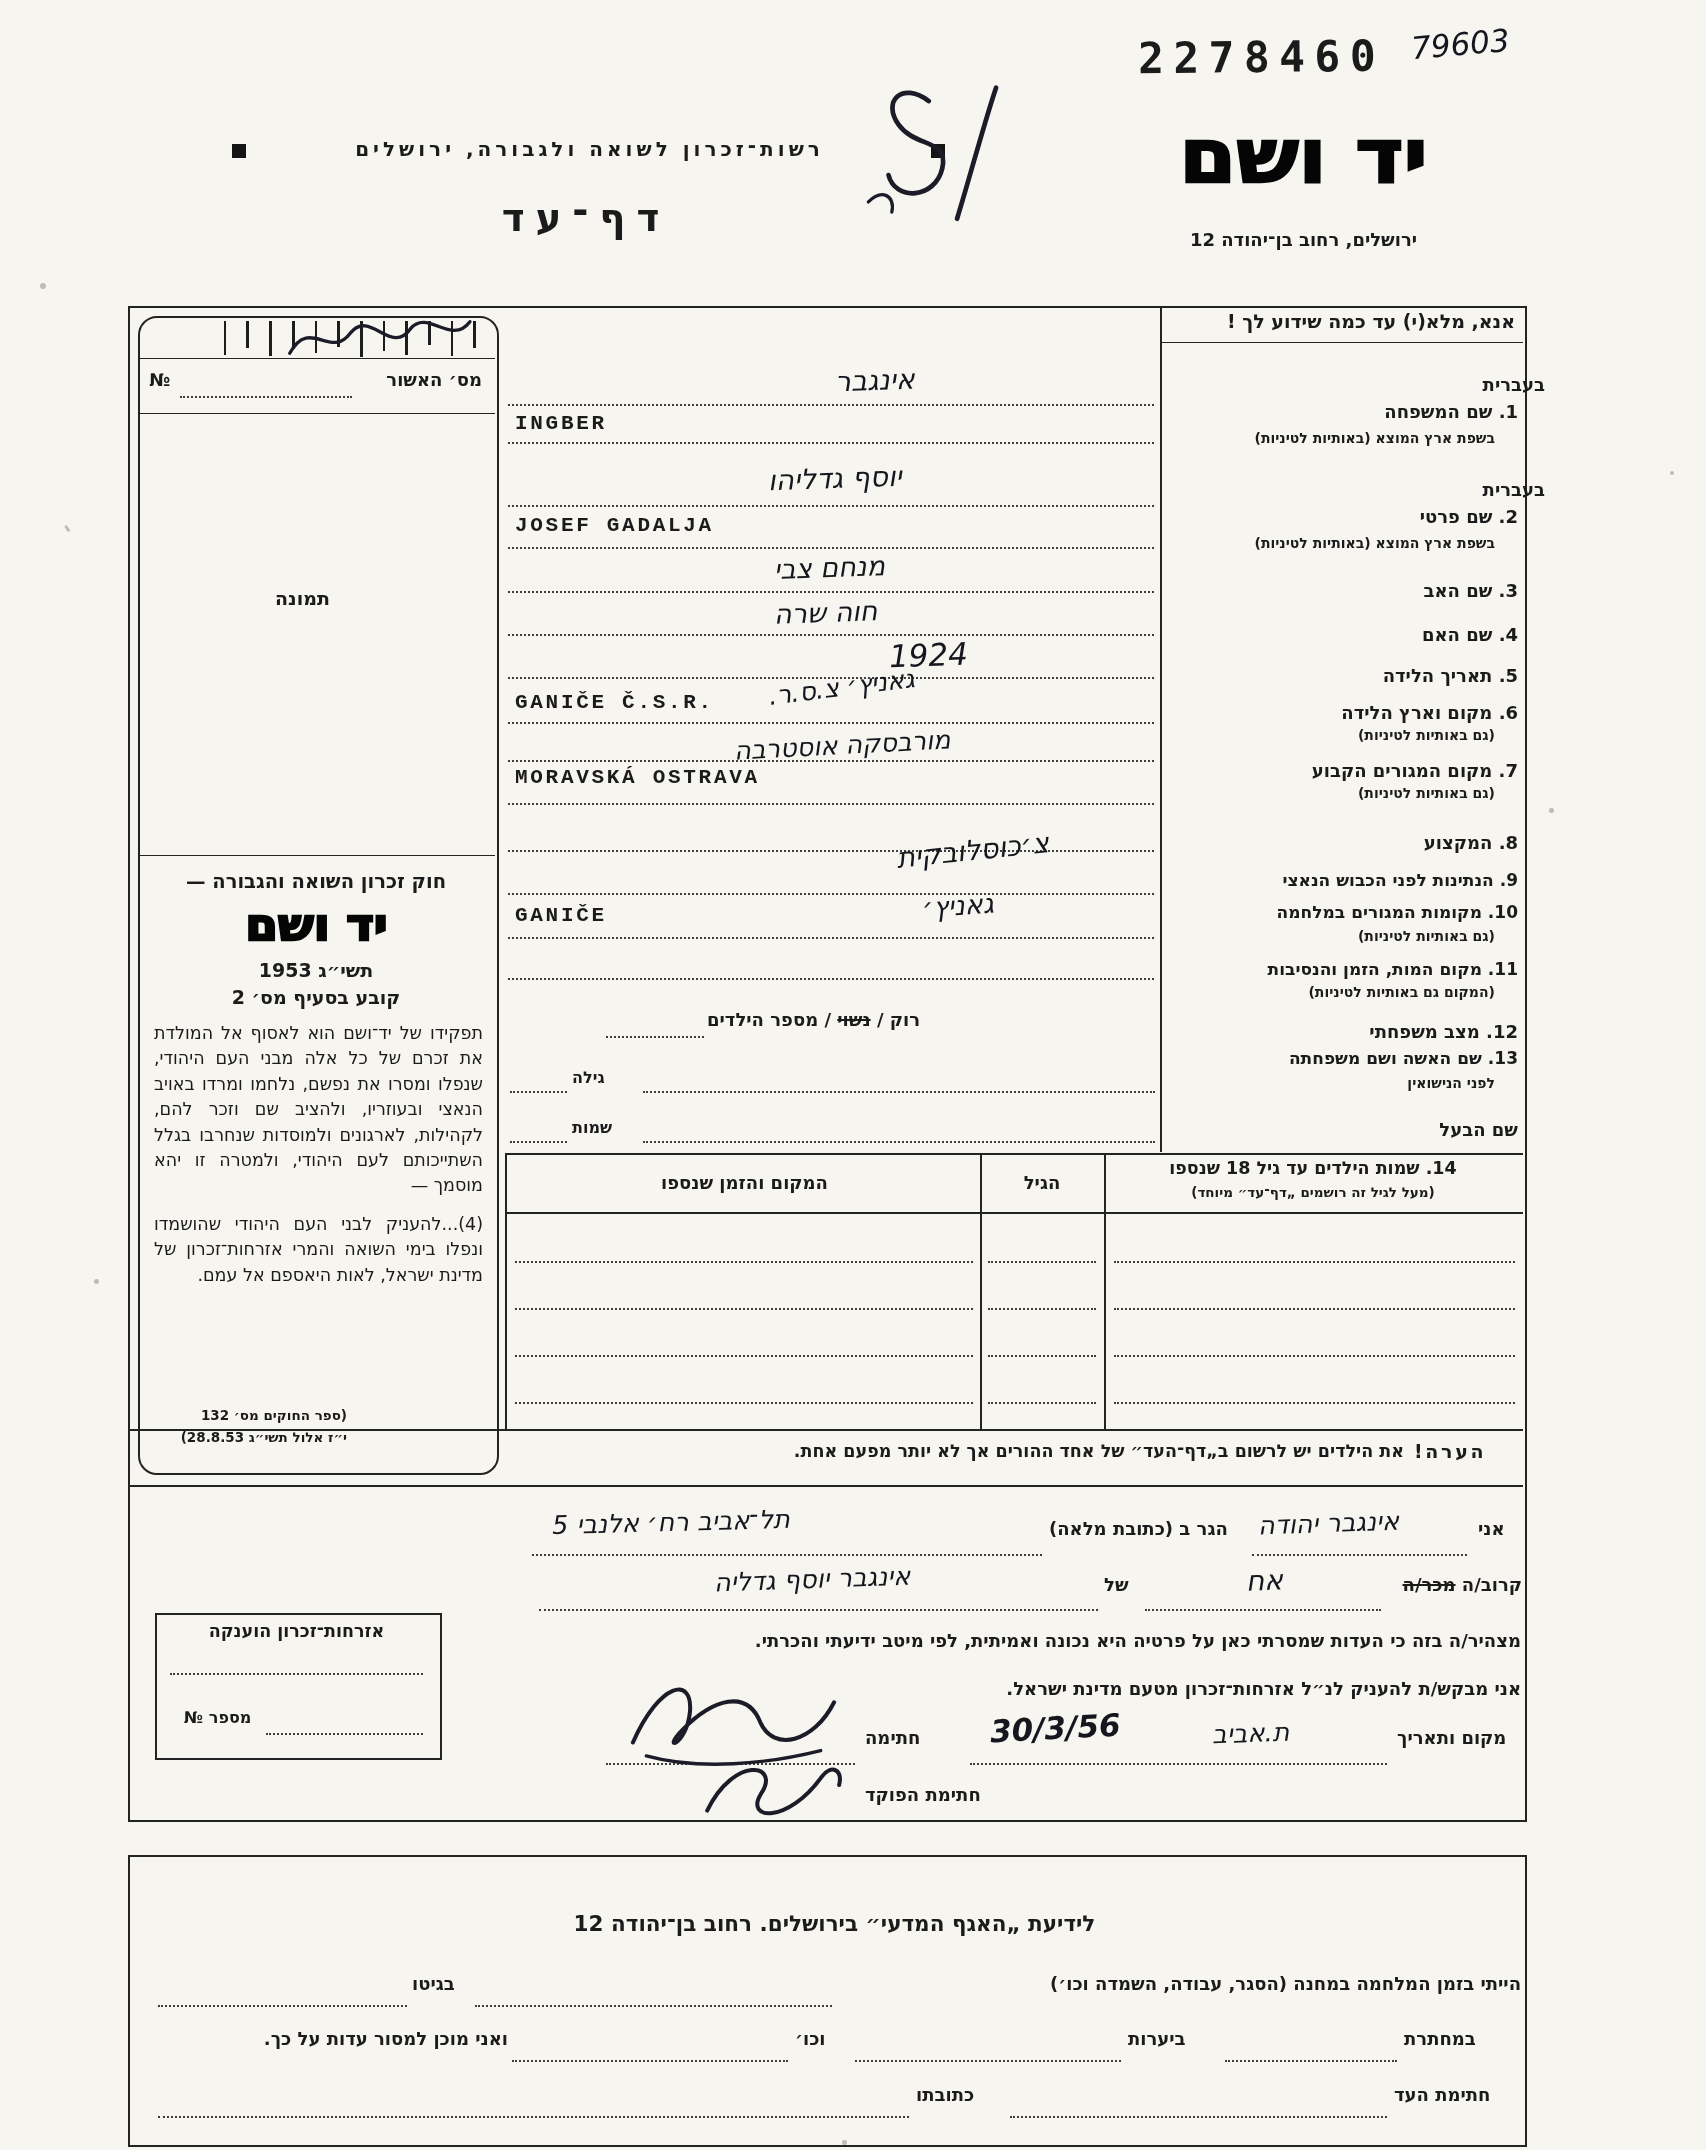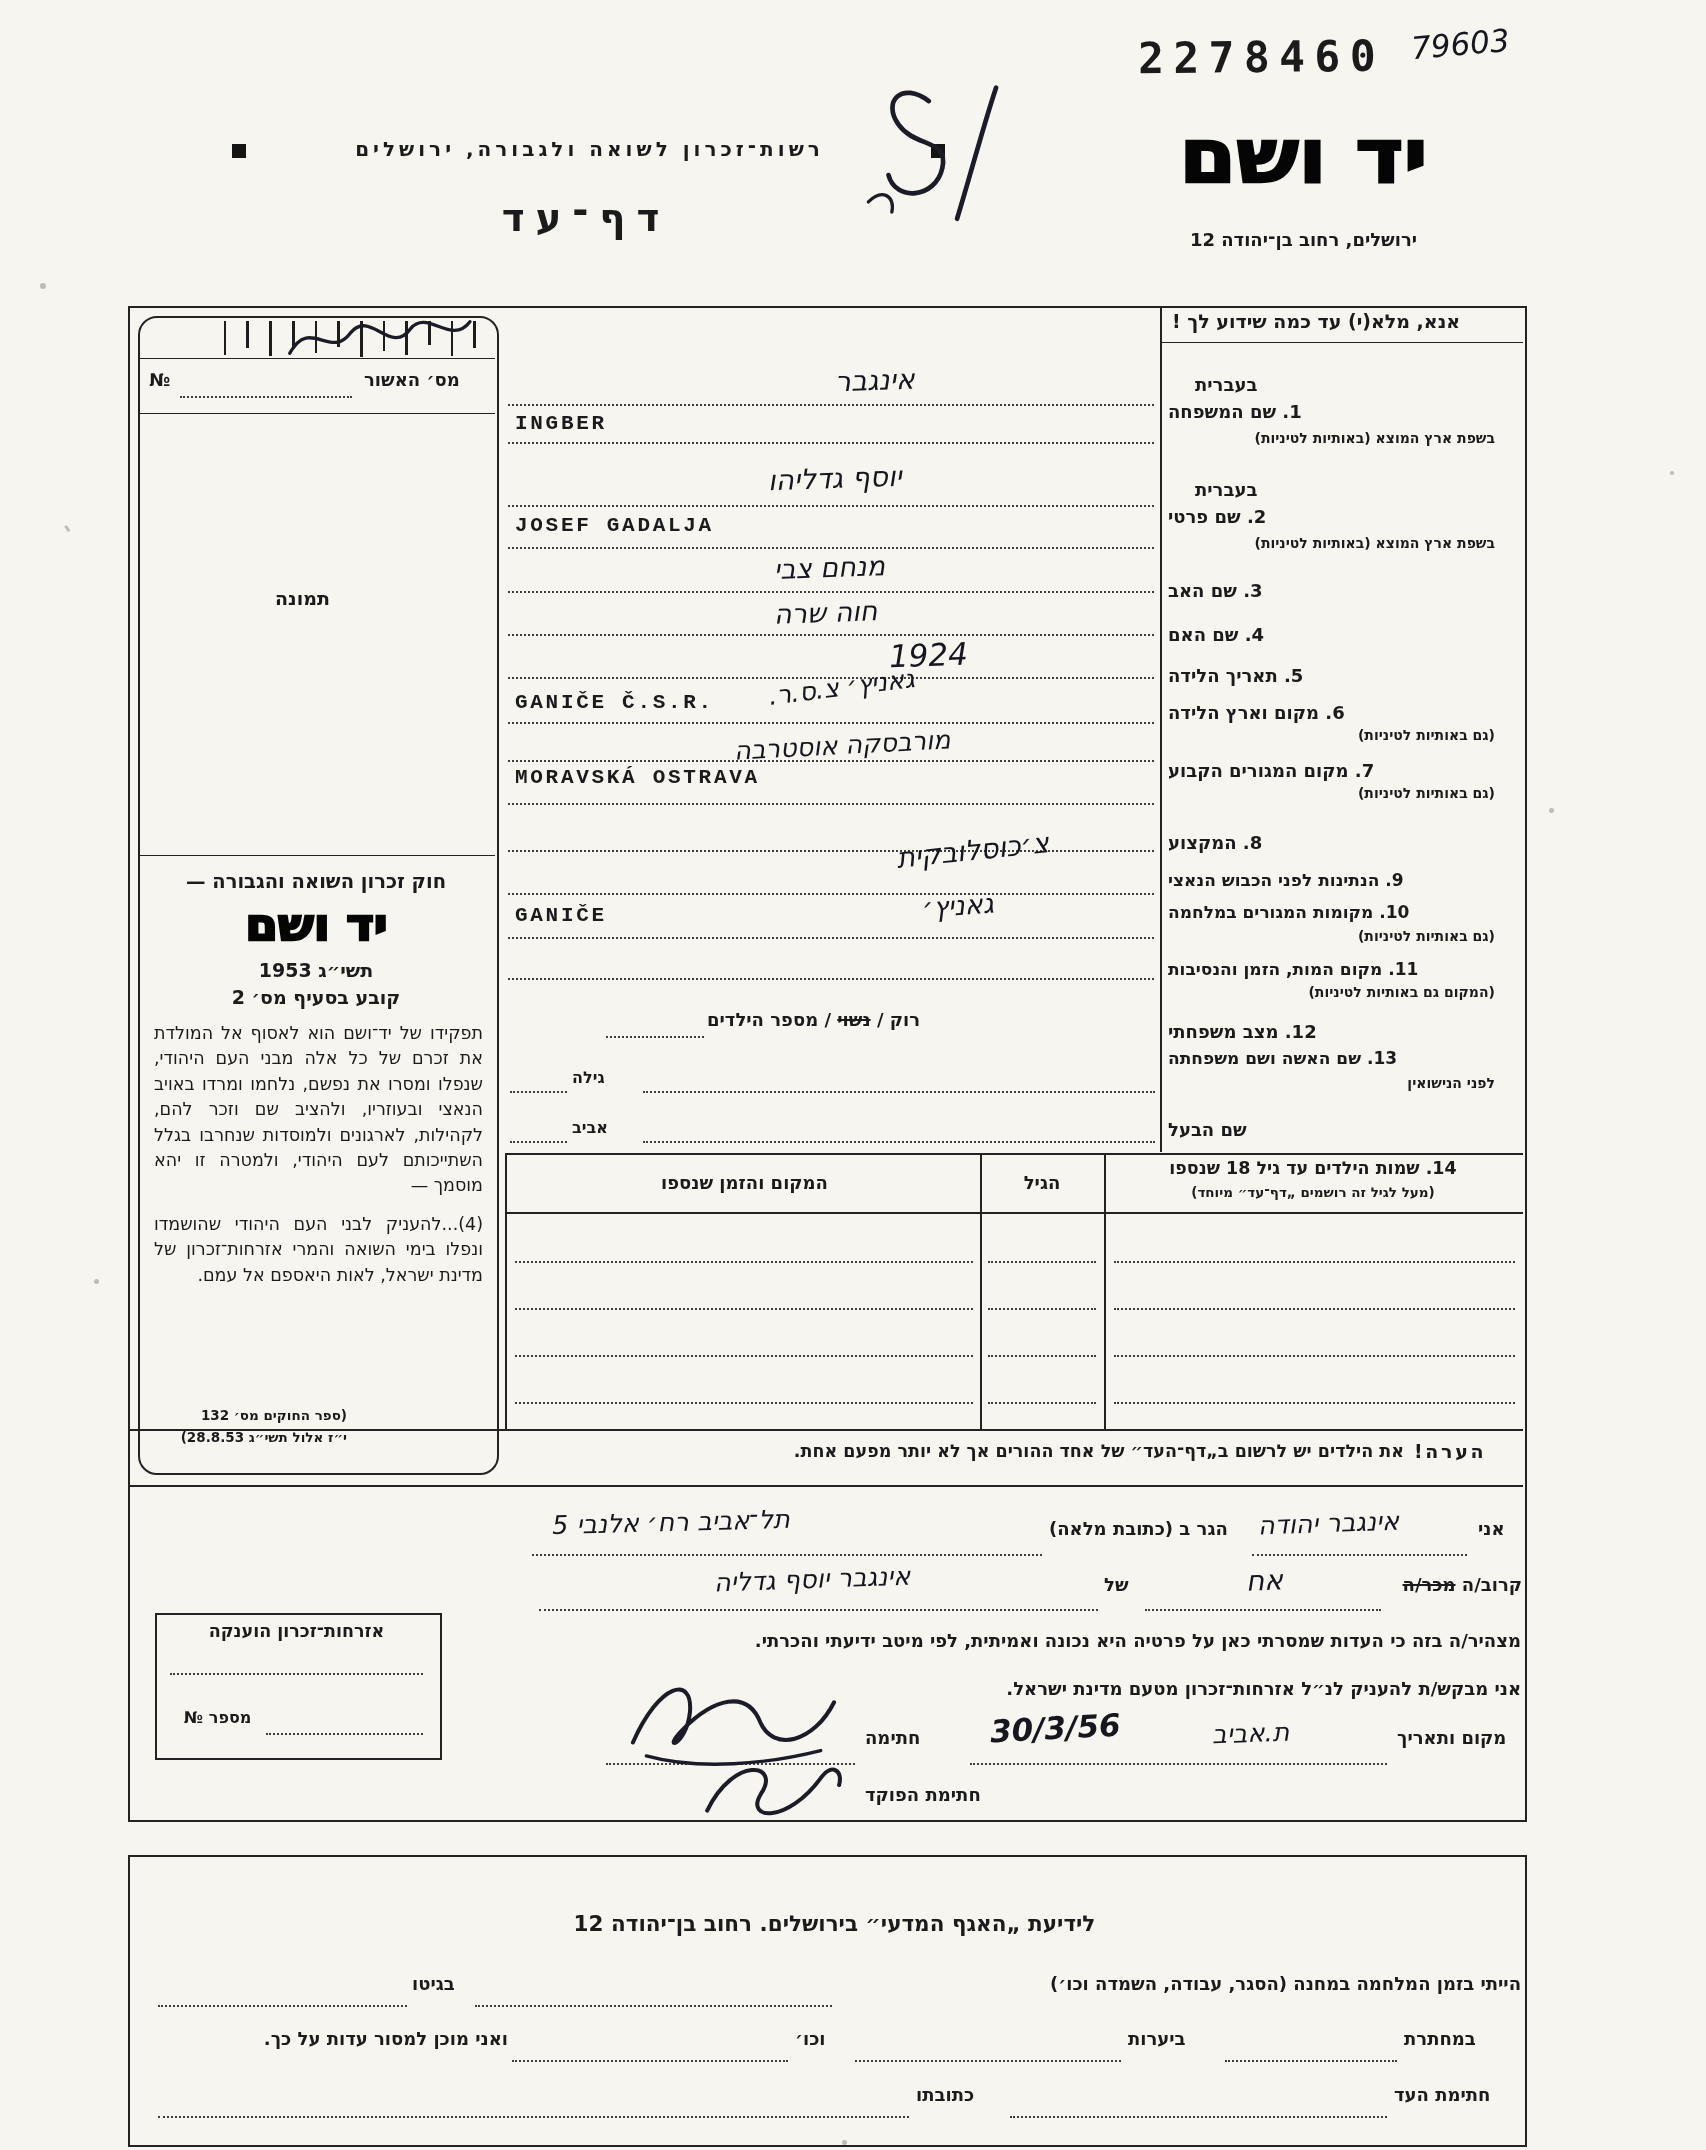--- a/index.html
+++ b/index.html
@@ -6,7 +6,7 @@
   #page{position:relative;width:1706px;height:2151px;background:#f7f5f0;
         font-family:"DejaVu Sans",sans-serif;color:#1b1b1b;overflow:hidden;direction:rtl;}
   .abs{position:absolute;}
-  .lbl{font-size:18px;font-weight:bold;white-space:nowrap;text-align:left;}
+  .lbl{font-size:18px;font-weight:bold;white-space:nowrap;text-align:right;}
   .sub{font-size:14px;font-weight:bold;white-space:nowrap;text-align:right;}
   .dots{border-bottom:2px dotted #3d3d3d;height:0;}
   .rule{background:#232323;}

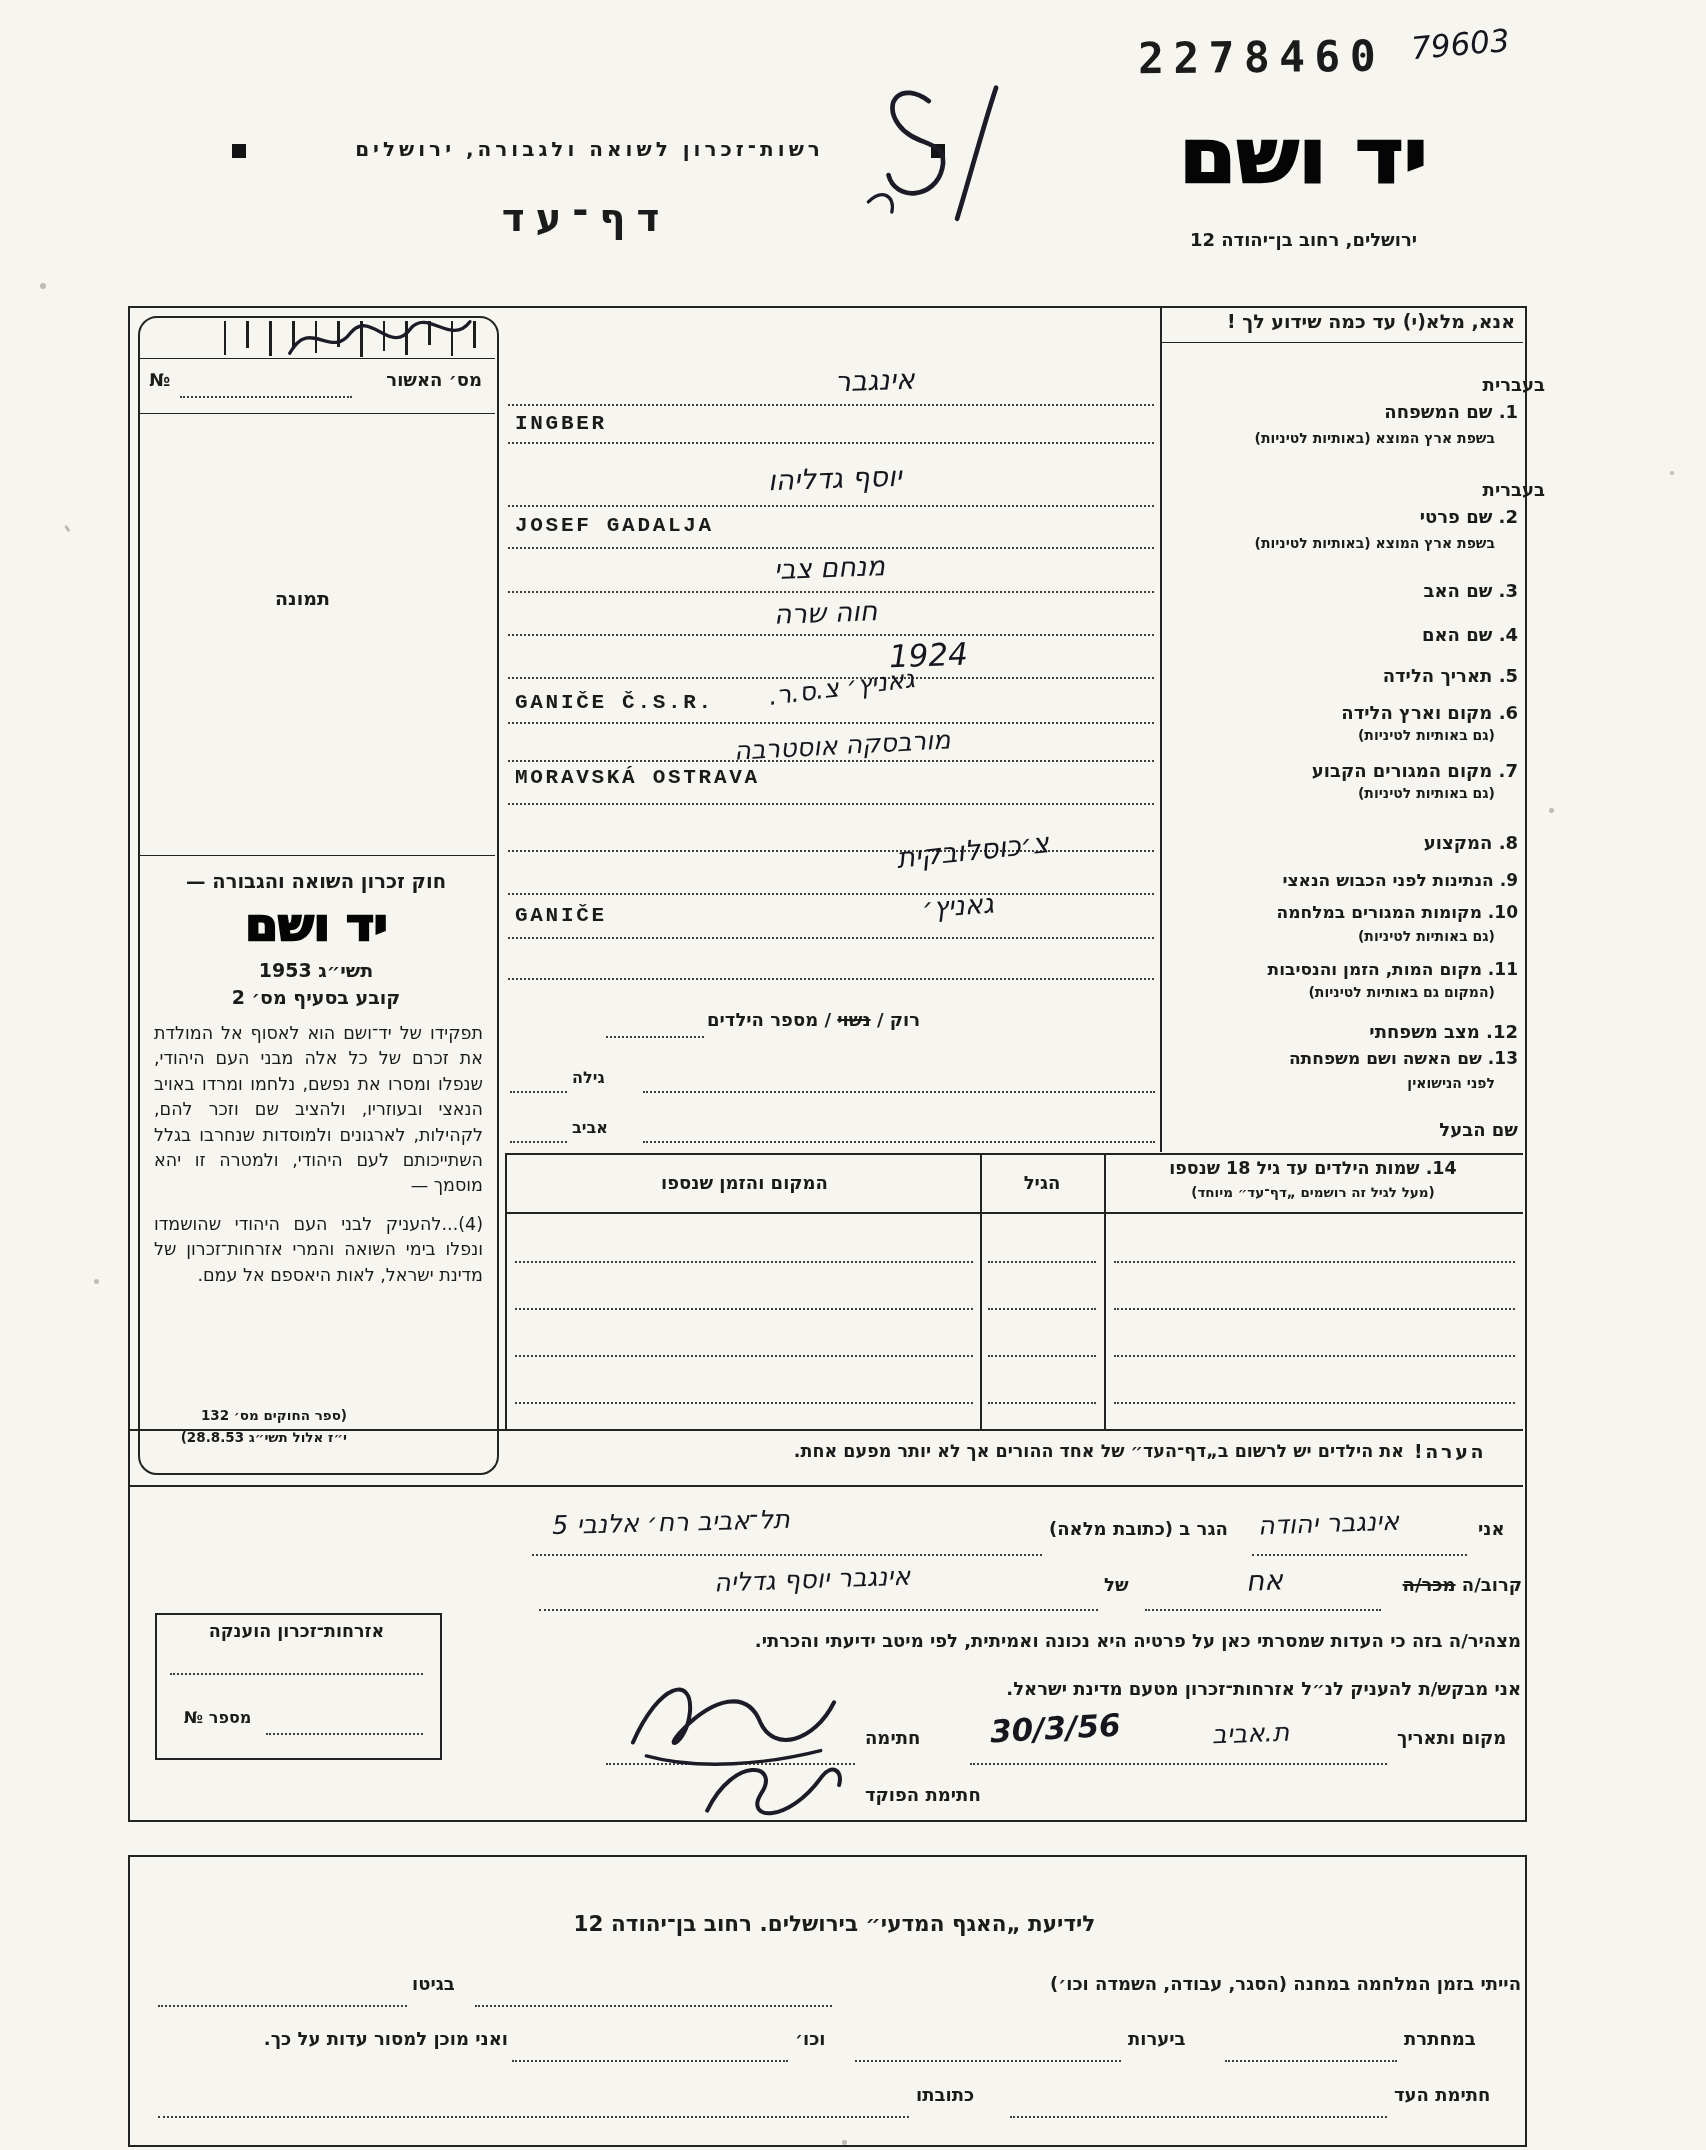--- a/index.html
+++ b/index.html
@@ -161,7 +161,7 @@
   <div class="abs" style="left:572px;top:1068px;font-size:16px;font-weight:bold;">גילה</div>
   <div class="abs dots" style="left:510px;top:1091px;width:57px;"></div>
   <div class="abs dots" style="left:643px;top:1141px;width:512px;"></div>
-  <div class="abs" style="left:572px;top:1118px;font-size:16px;font-weight:bold;">אביב</div>
+  <div class="abs" style="left:572px;top:1118px;font-size:16px;font-weight:bold;">שמות</div>
   <div class="abs dots" style="left:510px;top:1141px;width:57px;"></div>
 
   <div class="abs rule" style="left:505px;top:1153px;width:1018px;height:2px;"></div>

